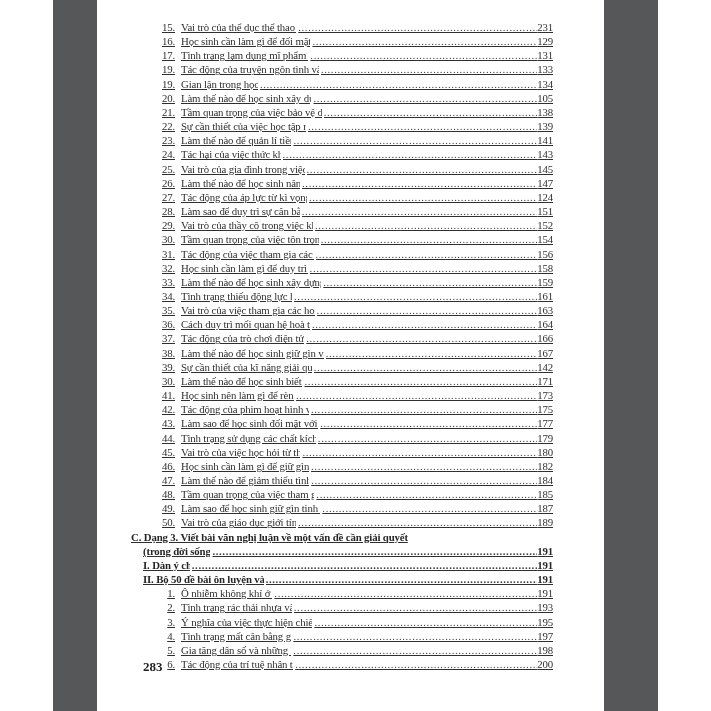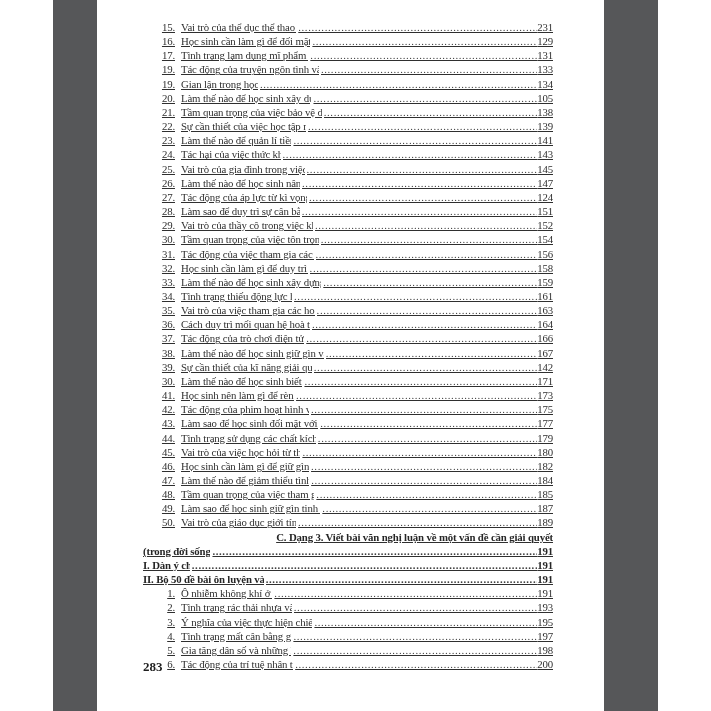--- a/index.html
+++ b/index.html
@@ -46,7 +46,7 @@
   }
   .pagenum { flex:0 0 auto; }
 
-  .heading-row { font-weight:bold; color:#262626;justify-content:flex-end; }
+  .heading-row { font-weight:bold; color:#262626; }
   .heading-row .htitle { flex:0 1 auto; overflow:hidden; }
   .heading-row.indented .htitle { margin-left:12px; }
   .heading-row.indented .leader,

